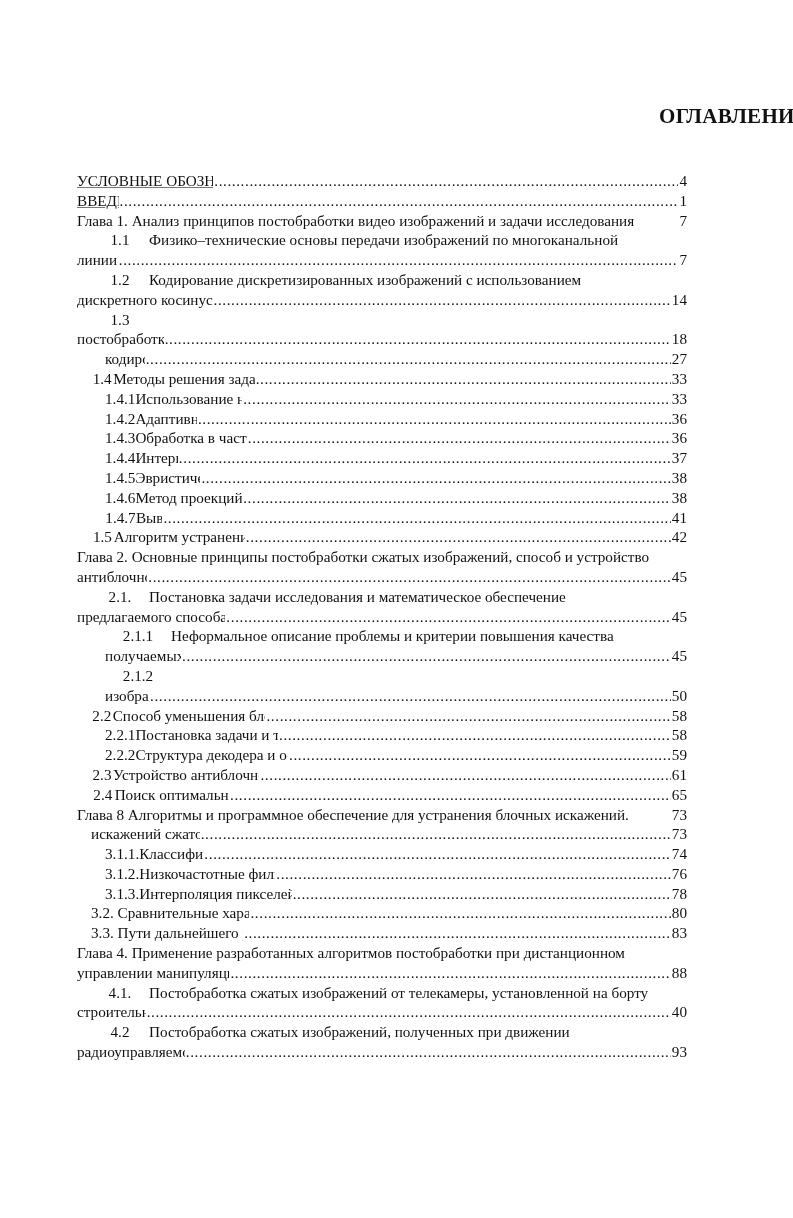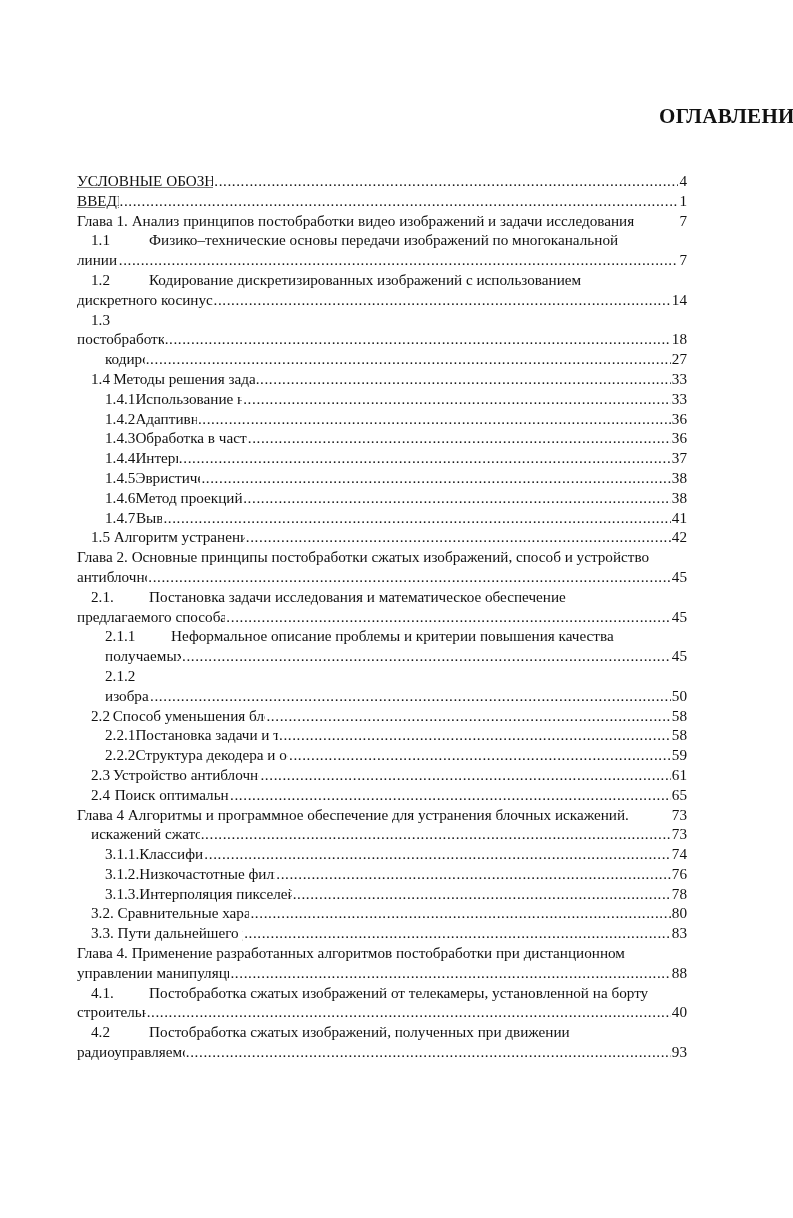--- a/index.html
+++ b/index.html
@@ -10,7 +10,7 @@
   .toc { position: absolute; top: 171px; left: 77px; width: 610px; font-size: 15.2px; line-height: 19.8px; }
   .entry { position: relative; }
   .line { display: flex; align-items: baseline; white-space: nowrap; }
-  .num { display: inline-block; }
+  .num { display: inline-block; text-align: center; }
   .lvl1 .num { width: 58px; }
   .lvl2 .num { width: 66px; }
   .lvl1 { padding-left: 14px; }

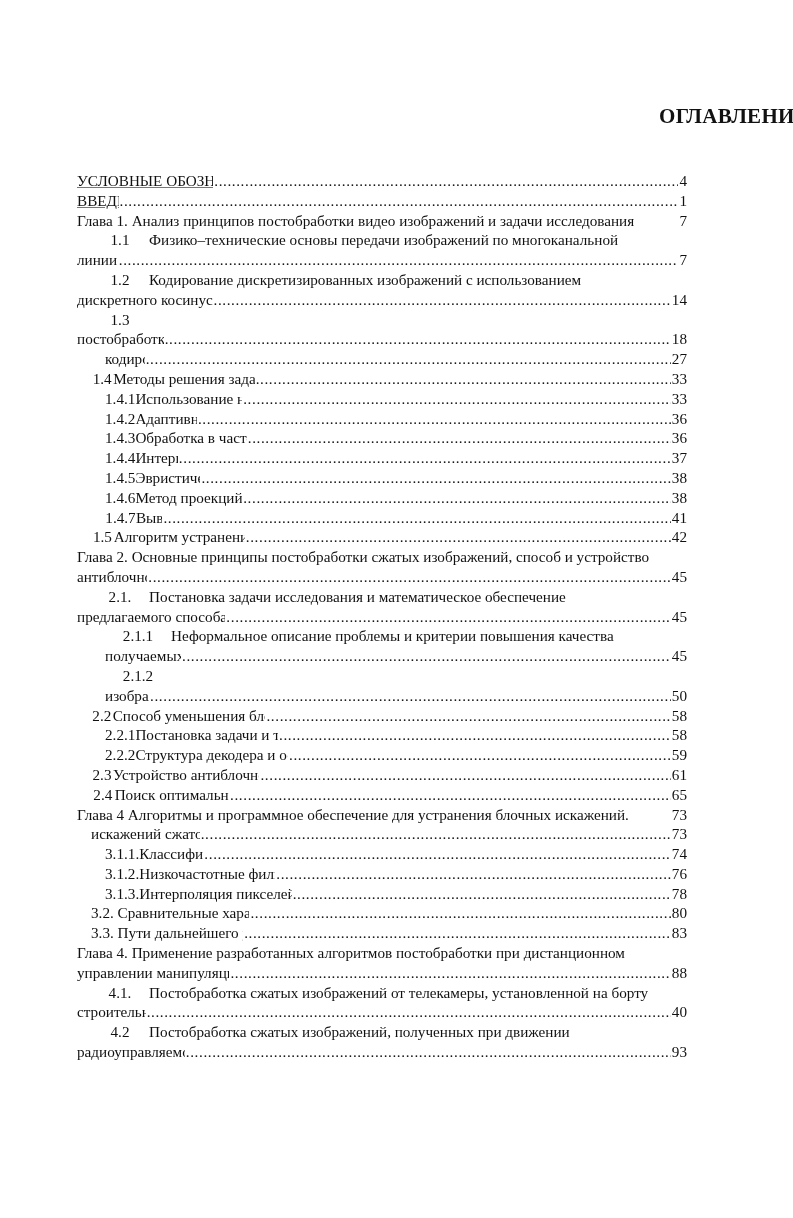--- a/index.html
+++ b/index.html
@@ -262,7 +262,7 @@
 
   <div class="entry lvl0">
     <div class="line">
-        <span class="txt">Глава 4 Алгоритмы и программное обеспечение для устранения блочных искажений.</span>
+        <span class="txt">Глава 8 Алгоритмы и программное обеспечение для устранения блочных искажений.</span>
         <span class="nodots"></span>
         <span class="page">73</span>
       </div>

